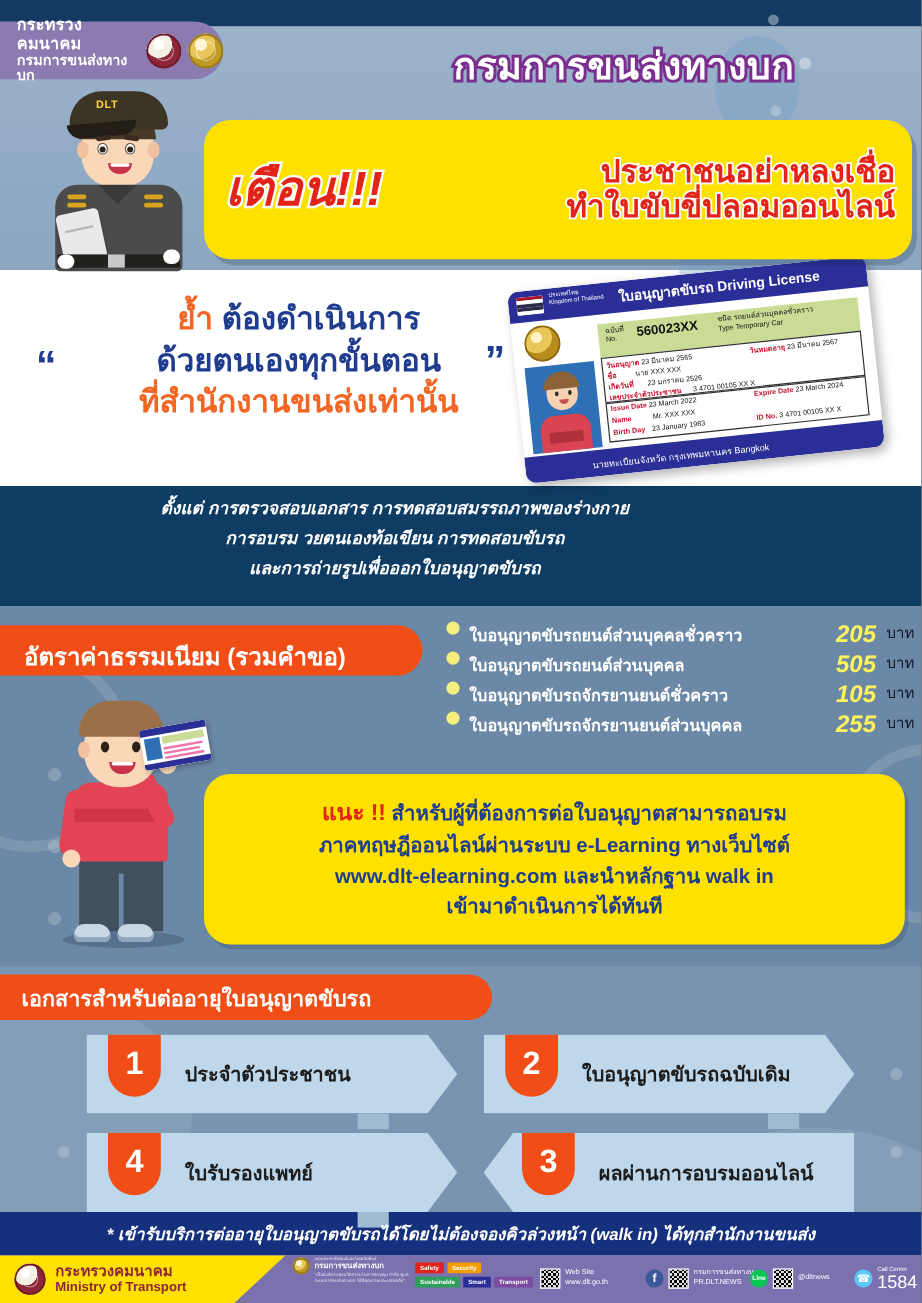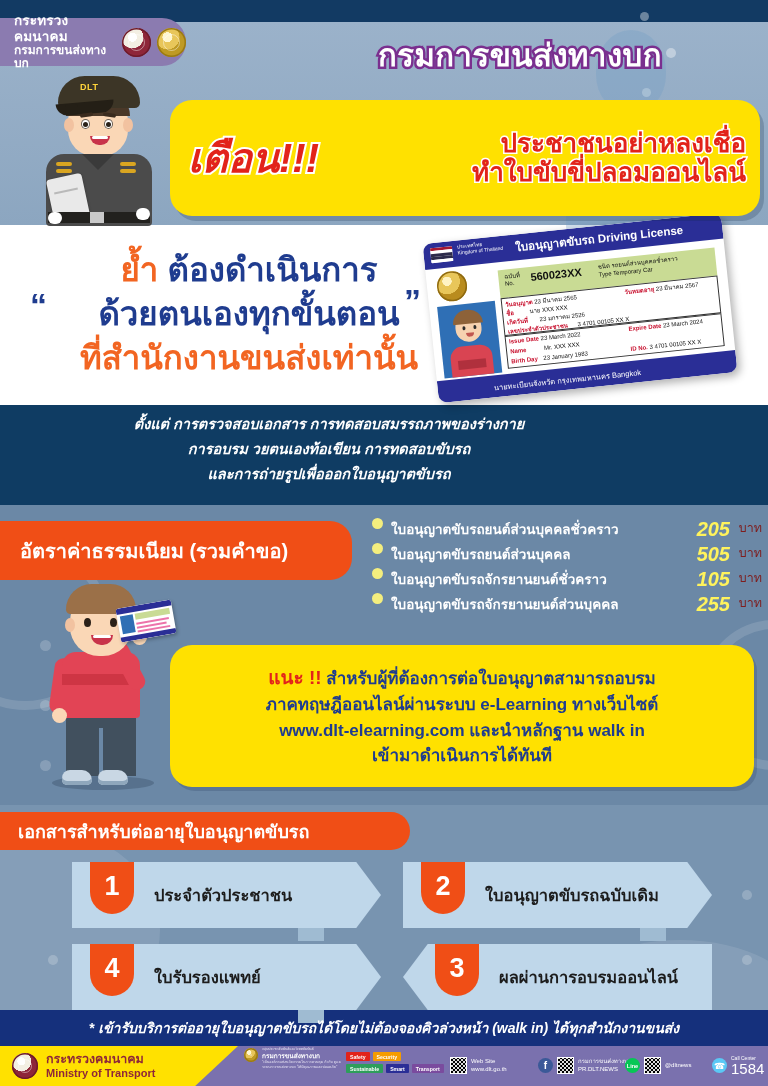--- a/index.html
+++ b/index.html
@@ -107,7 +107,7 @@
 
   
   .emph{position:absolute;left:54px;top:248px;width:390px;text-align:center;z-index:10;}
-  .emph .l{font-size:33px;font-weight:800;line-height:1.33;white-space:nowrap;}
+  .emph .l{font-size:26px;font-weight:800;line-height:1.33;white-space:nowrap;}
   .c-orange{color:#F26522;} .c-navy{color:#1F3C8F;}
   .qmark{position:absolute;font-size:34px;font-weight:800;color:#1F3C8F;}
   .qmark.open{left:30px;top:286px;} .qmark.close{left:404px;top:282px;}

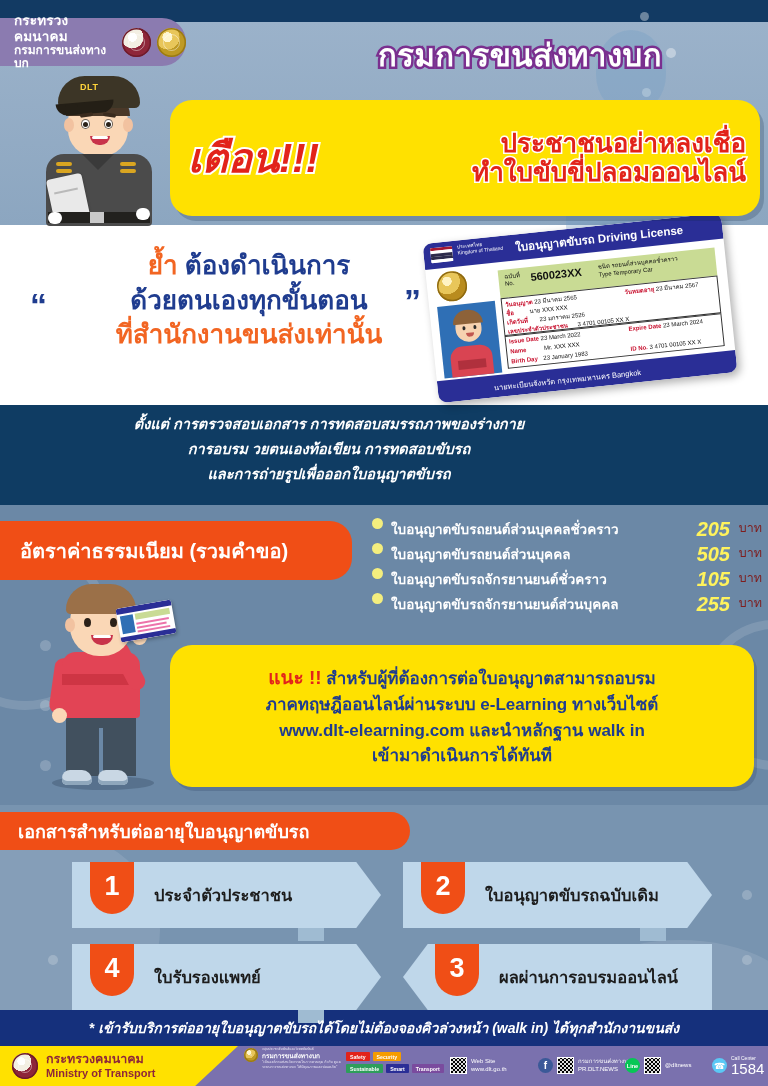--- a/index.html
+++ b/index.html
@@ -166,7 +166,7 @@
   .fee-dot{width:11px;height:11px;border-radius:50%;background:#F4EE7E;flex:0 0 auto;margin-right:8px;}
   .fee-label{color:#fff;font-size:13.5px;font-weight:600;flex:1;white-space:nowrap;}
   .fee-amt{color:#FFF35C;font-size:20px;font-weight:800;font-style:italic;width:52px;text-align:right;}
-  .fee-unit{color:#7f1d1d;font-size:12.5px;width:32px;text-align:right;}
+  .fee-unit{color:#0f172a;font-size:12.5px;width:32px;text-align:right;}
 
   
   .boy{position:absolute;left:36px;top:578px;width:140px;height:218px;z-index:14;}

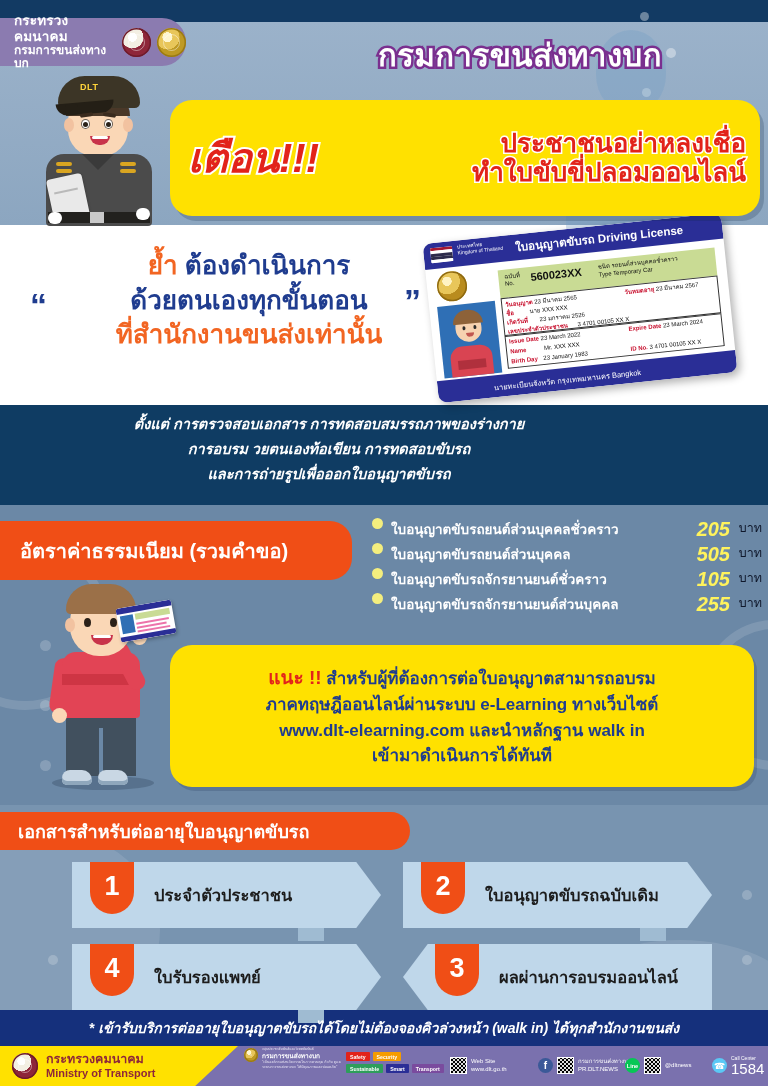--- a/index.html
+++ b/index.html
@@ -157,8 +157,8 @@
 
   
   .fee-pill{
-    position:absolute;left:0;top:521px;width:352px;height:59px;background:#F04E16;
-    border-radius:0 22px 22px 0;display:flex;align-items:center;padding-left:20px;z-index:12;
+    position:absolute;left:0;top:521px;width:352px;height:42px;background:#F04E16;
+    border-radius:0 22px 22px 0;display:flex;align-items:flex-end;padding-left:20px;z-index:12;
   }
   .fee-pill span{color:#fff;font-size:20px;font-weight:800;}
   .fee-list{position:absolute;left:372px;top:518px;width:390px;z-index:12;}

